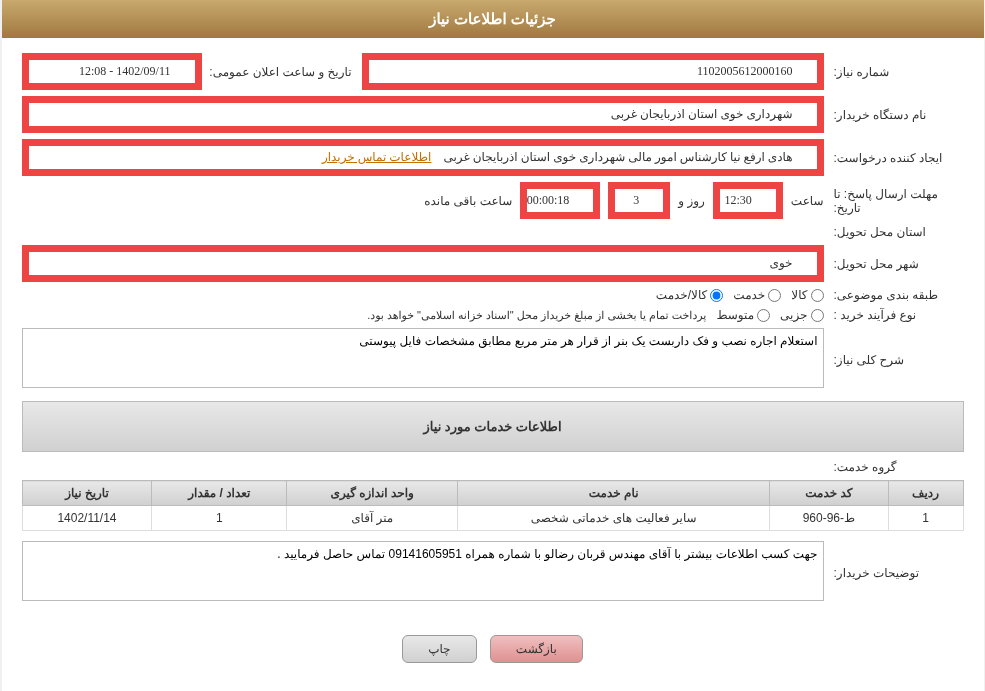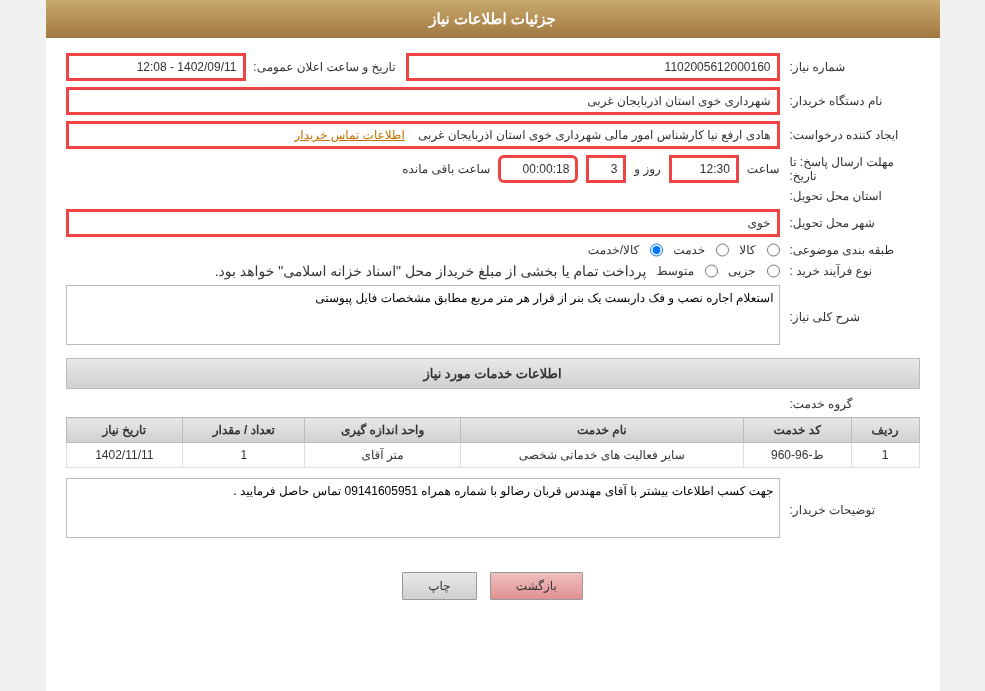--- a/index.html
+++ b/index.html
@@ -11,7 +11,7 @@
       color: #333;
     }
     .page-wrapper {
-      width: 894px;
+      width: 982px;
       min-height: 691px;
       background: #fff;
       margin: 0 auto;

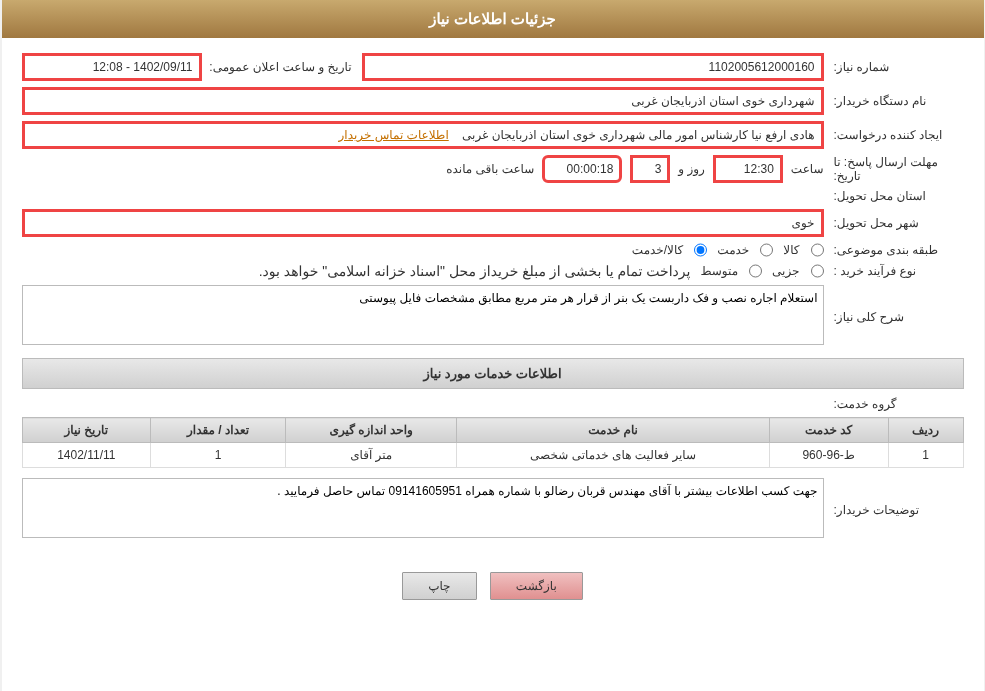--- a/index.html
+++ b/index.html
@@ -122,11 +122,12 @@
       flex: 1;
     }
     .bordered-box {
-      border: 3px solid #ef4444;
-      padding: 4px 6px;
+      border: 7px solid #ef4444;
+      padding: 4px 24px;
       min-height: 22px;
       background: #fff;
       width: 100%;
+      font-family: Liberation Serif, serif;
     }
     .inline-fields {
       display: flex;

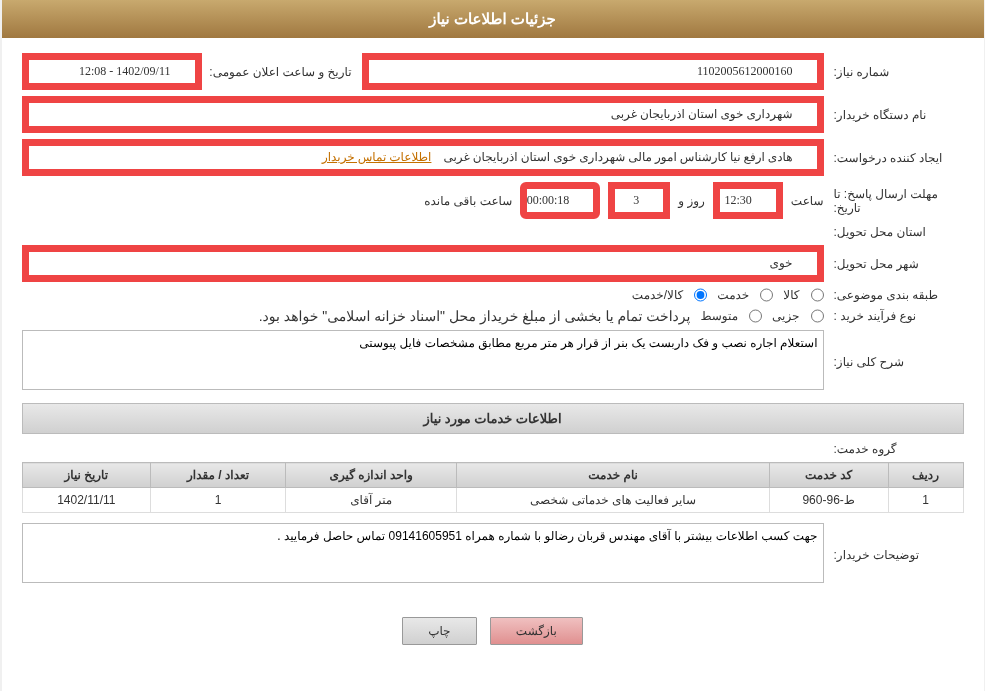--- a/index.html
+++ b/index.html
@@ -190,7 +190,7 @@
           <div class="bordered-box" style="width:70px;">12:30</div>
           <span class="small-label">روز و</span>
           <div class="bordered-box" style="width:40px;">3</div>
-          <div class="bordered-box" style="width:80px;border-radius:6px;">00:00:18</div>
+          <div class="bordered-box" style="width:80px;">00:00:18</div>
           <span class="small-label">ساعت باقی مانده</span>
         </div>
       </div>

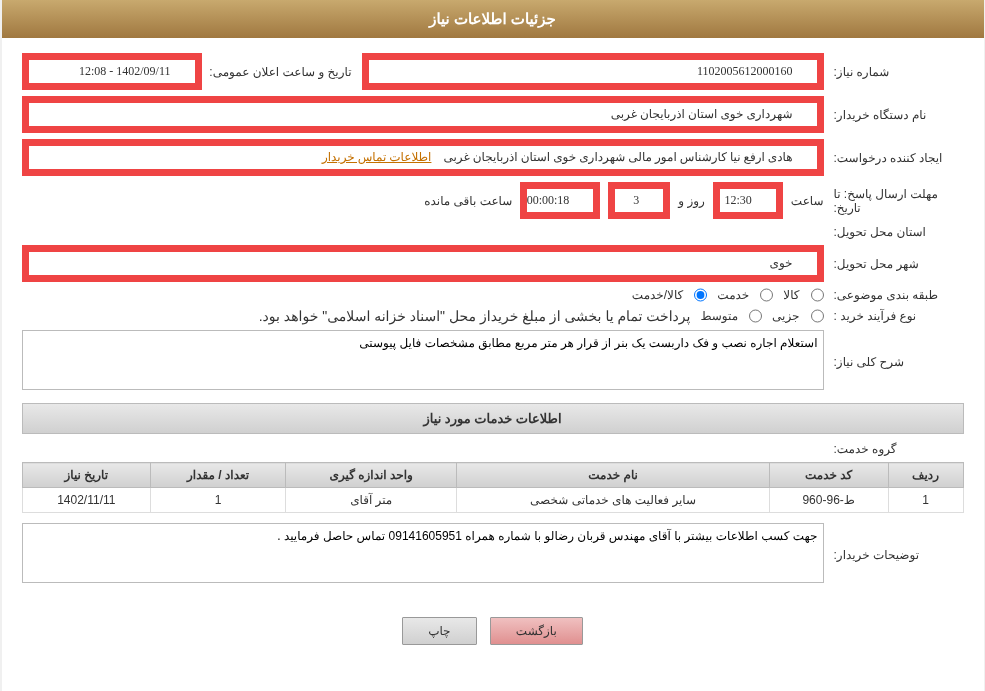--- a/index.html
+++ b/index.html
@@ -40,7 +40,8 @@
     }
     .radio-item {
       display: flex;
-      gap: 11px;
+      align-items: center;
+      gap: 3px;
     }
     .section-subtitle {
       background: linear-gradient(to bottom, #e8e8e8, #d0d0d0);

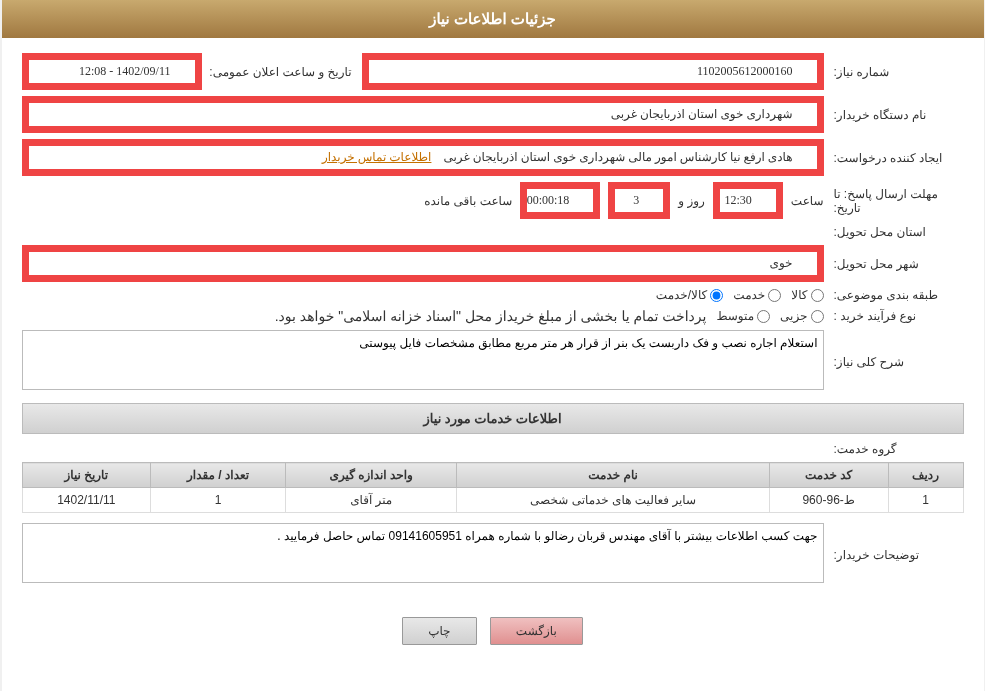--- a/index.html
+++ b/index.html
@@ -140,7 +140,7 @@
     }
     .note-text {
       color: #333;
-      font-size: 14px;
+      font-size: 11px;
     }
   </style>
 </head>

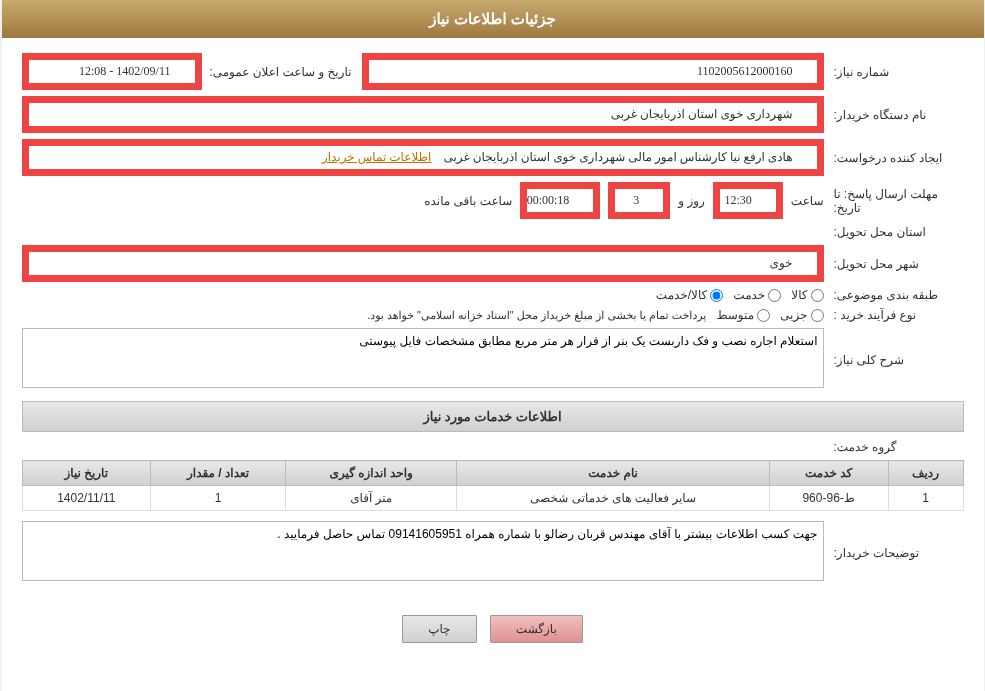--- a/index.html
+++ b/index.html
@@ -47,7 +47,7 @@
       background: linear-gradient(to bottom, #e8e8e8, #d0d0d0);
       border: 1px solid #bbb;
       text-align: center;
-      padding: 7px;
+      padding: 17px;
       font-weight: bold;
       font-size: 13px;
       margin-top: 10px;

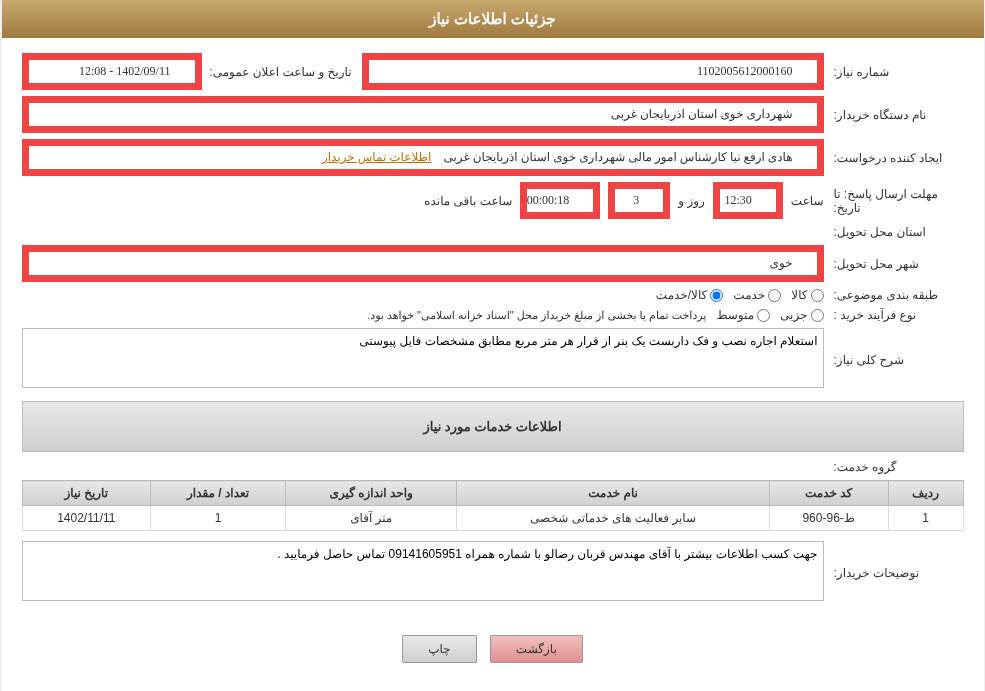--- a/index.html
+++ b/index.html
@@ -276,7 +276,7 @@
             <td>سایر فعالیت های خدماتی شخصی</td>
             <td>متر آقای</td>
             <td>1</td>
-            <td>1402/11/11</td>
+            <td>1402/11/14</td>
           </tr>
         </tbody>
     </table>

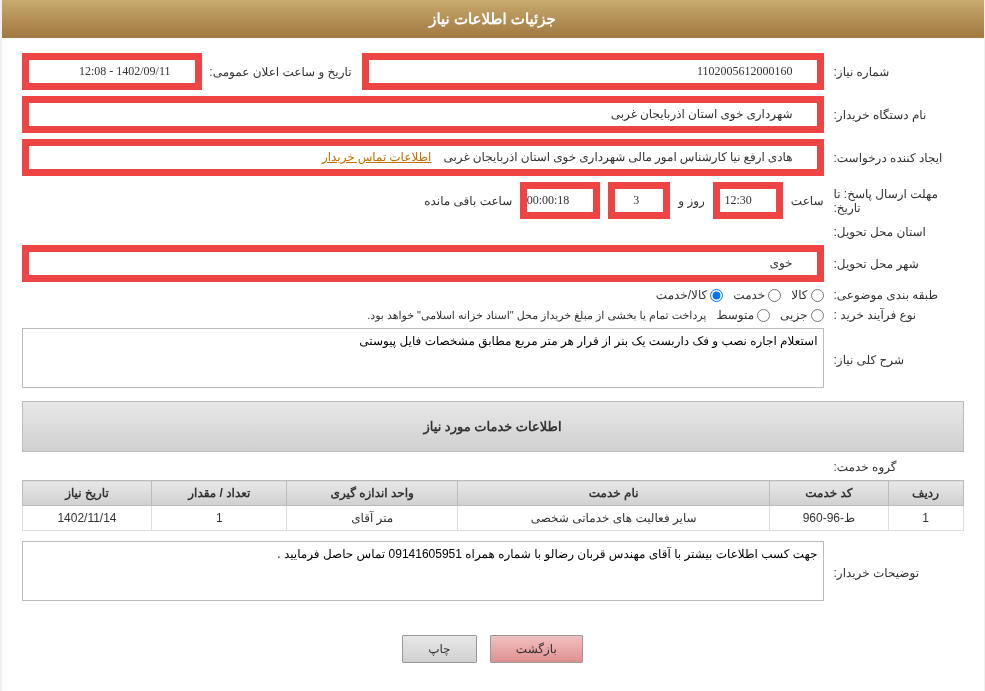--- a/index.html
+++ b/index.html
@@ -96,7 +96,7 @@
       font-size: 12px;
       font-family: Tahoma, Arial, sans-serif;
       border: 1px solid #999;
-      border-radius: 1px;
+      border-radius: 6px;
     }
     .btn-print {
       background: linear-gradient(to bottom, #e8e8e8, #d0d0d0);

